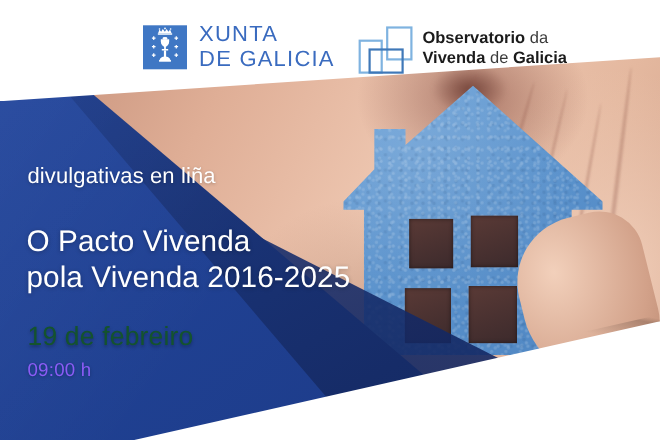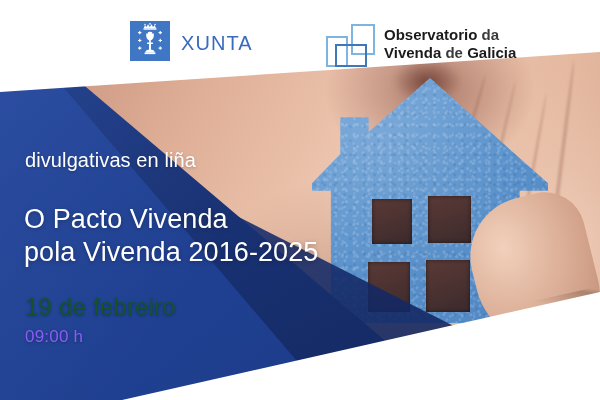--- a/index.html
+++ b/index.html
@@ -153,7 +153,7 @@
   .obs-b3{left:10px;top:20px;width:28px;height:19px;border:2.5px solid #3f78b8;}
   .obs-txt{font-family:"Liberation Sans",sans-serif;color:#1b1b1b;font-size:15px;line-height:18px;white-space:nowrap;}
   .obs-txt .b{font-weight:700;}
-  .obs-txt .r{font-weight:700;color:#3a3a3a;text-align:center;}
+  .obs-txt .r{font-weight:400;color:#3a3a3a;text-align:center;}
 
   
   .copy{position:absolute;left:25px;top:0;width:420px;}

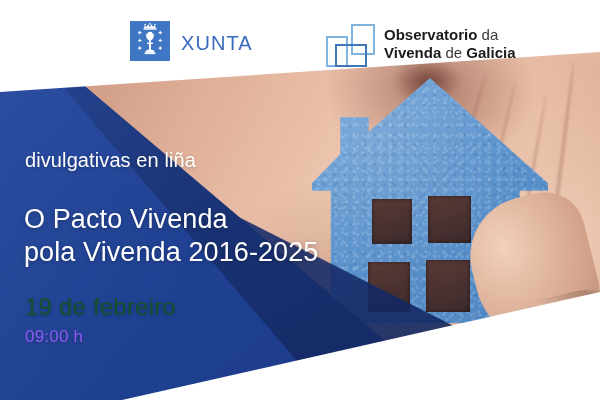--- a/index.html
+++ b/index.html
@@ -247,6 +247,7 @@
       </div>
       <div class="xunta-txt">
         <div>XUNTA</div>
+        <div>DE GALICIA</div>
       </div>
     </div>
 

